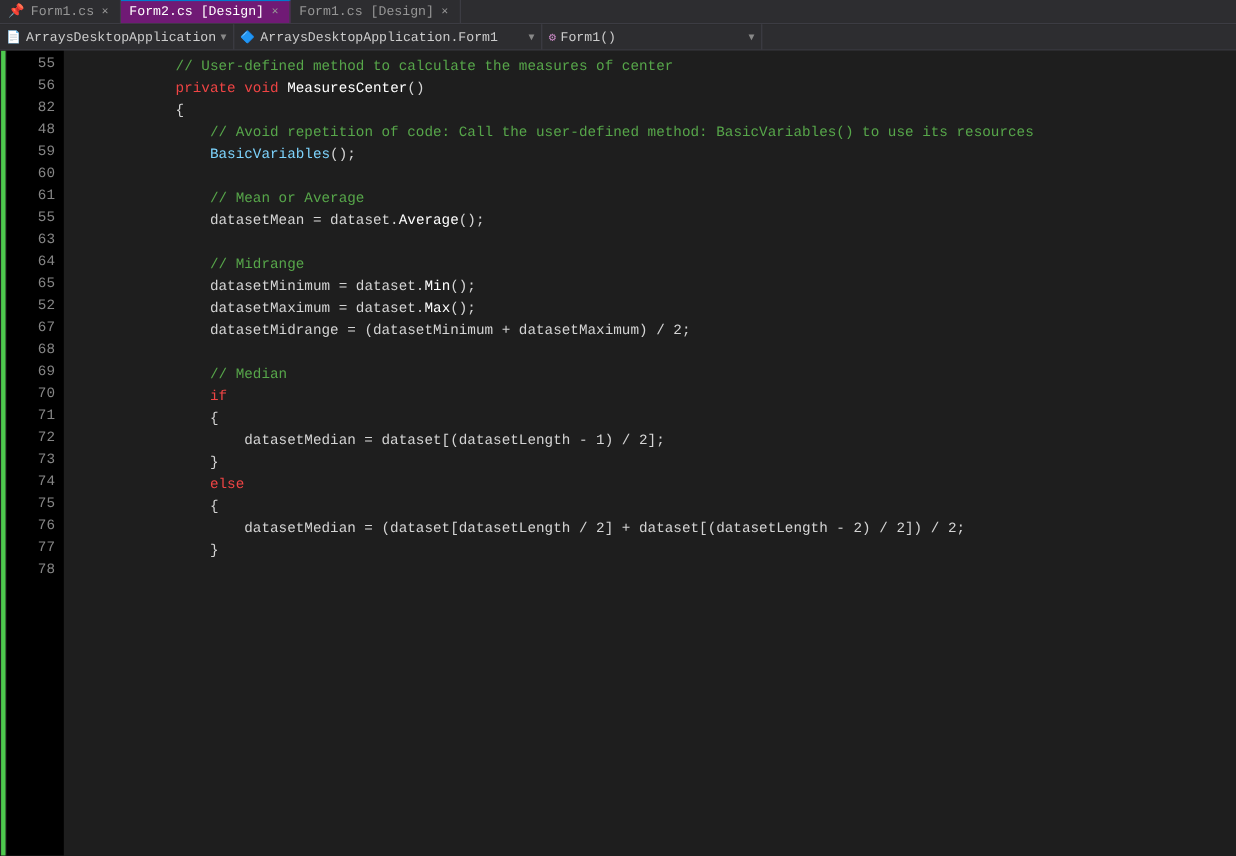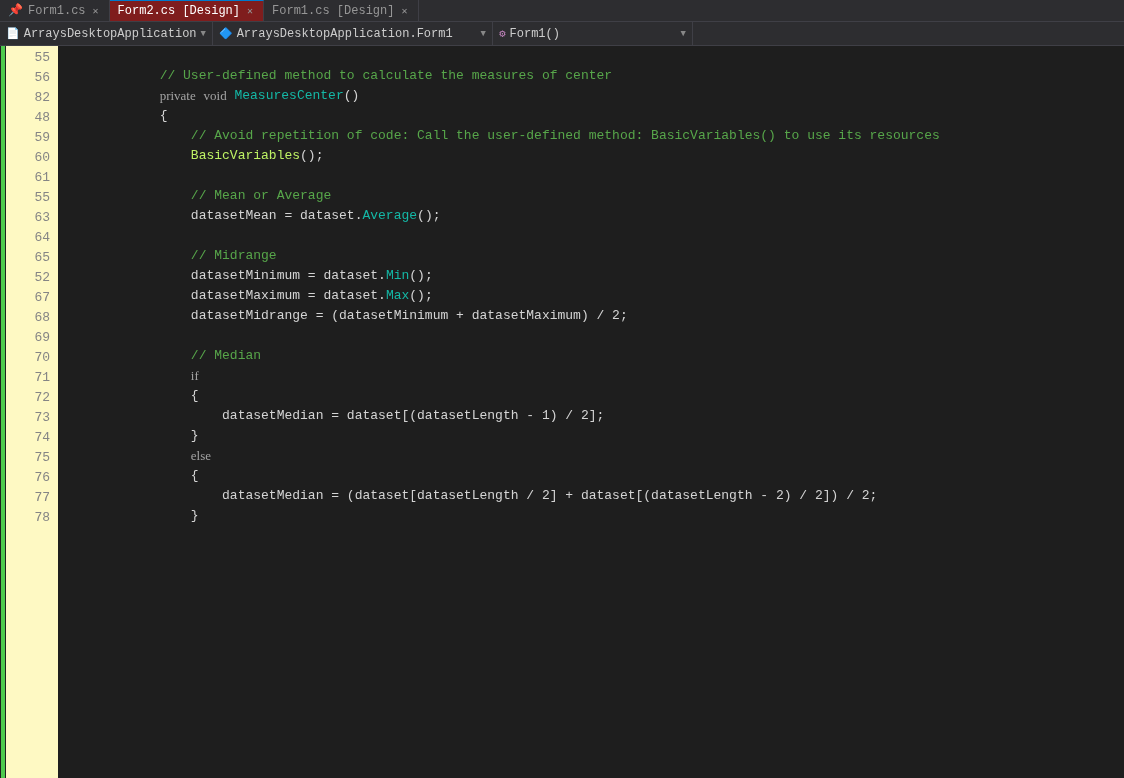--- a/index.html
+++ b/index.html
@@ -31,7 +31,7 @@
       gap: 5px;
     }
     .tab.active {
-      background: #7f1d1d;
+      background: #701a75;
       color: #ffffff;
       border-top: 1px solid #007acc;
     }

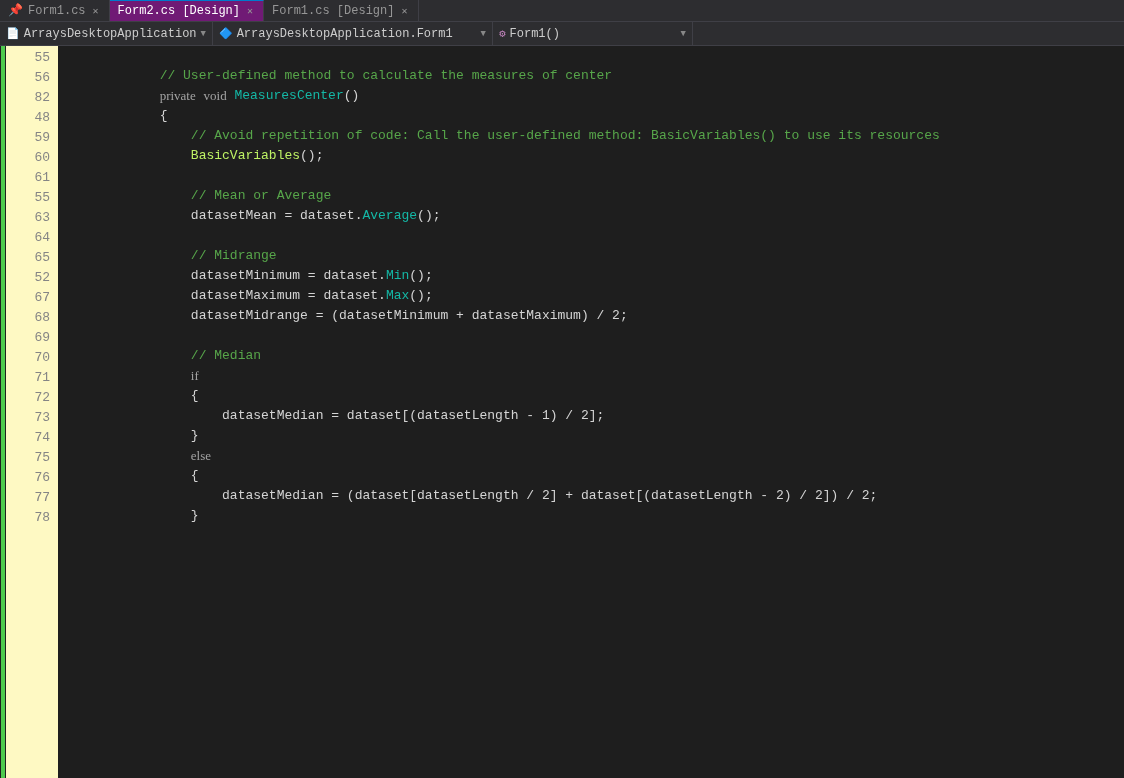--- a/index.html
+++ b/index.html
@@ -90,7 +90,7 @@
     
     .gutter {
       width: 52px;
-      background: #fef9c3;
+      background: #000000;
       color: #858585;
       font-size: 13px;
       line-height: 1.54;

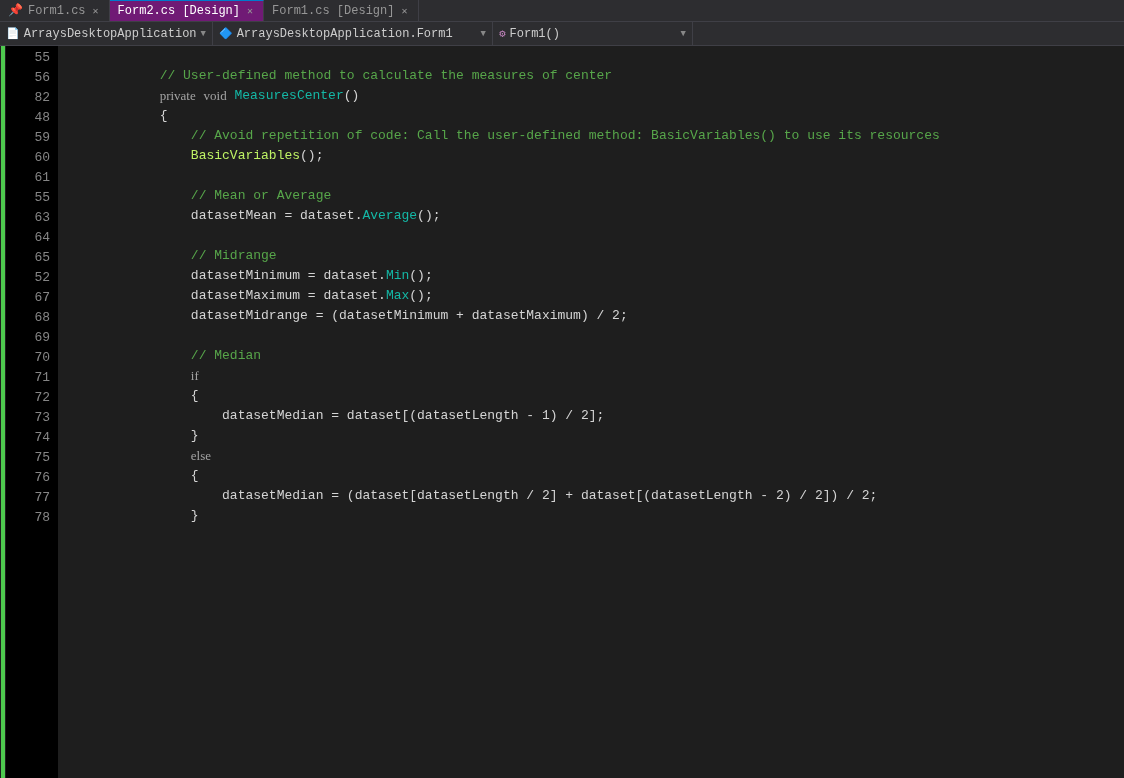--- a/index.html
+++ b/index.html
@@ -112,7 +112,7 @@
     .code-area {
       flex: 1;
       overflow: hidden;
-      padding-top: 20px;
+      padding-top: 5px;
       padding-left: 8px;
     }
     .code-line {

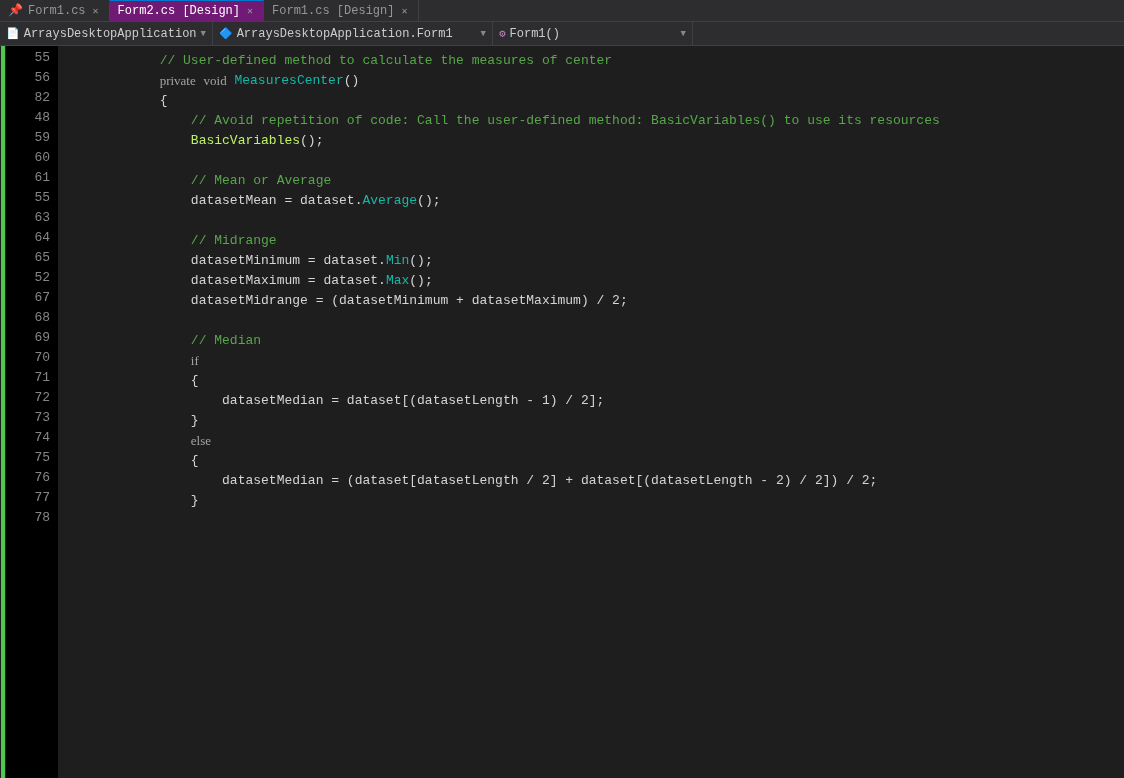--- a/index.html
+++ b/index.html
@@ -125,7 +125,7 @@
     }
     
     .c-comment { color: #57a64a; }
-    .c-keyword { color: #a3a3a3; font-family: Liberation Serif, serif; }
+    .c-keyword { color: #ef4444; }
     .c-method { color: #14b8a6; }
     .c-type { color: #bef264; }
     .c-plain { color: #d4d4d4; }

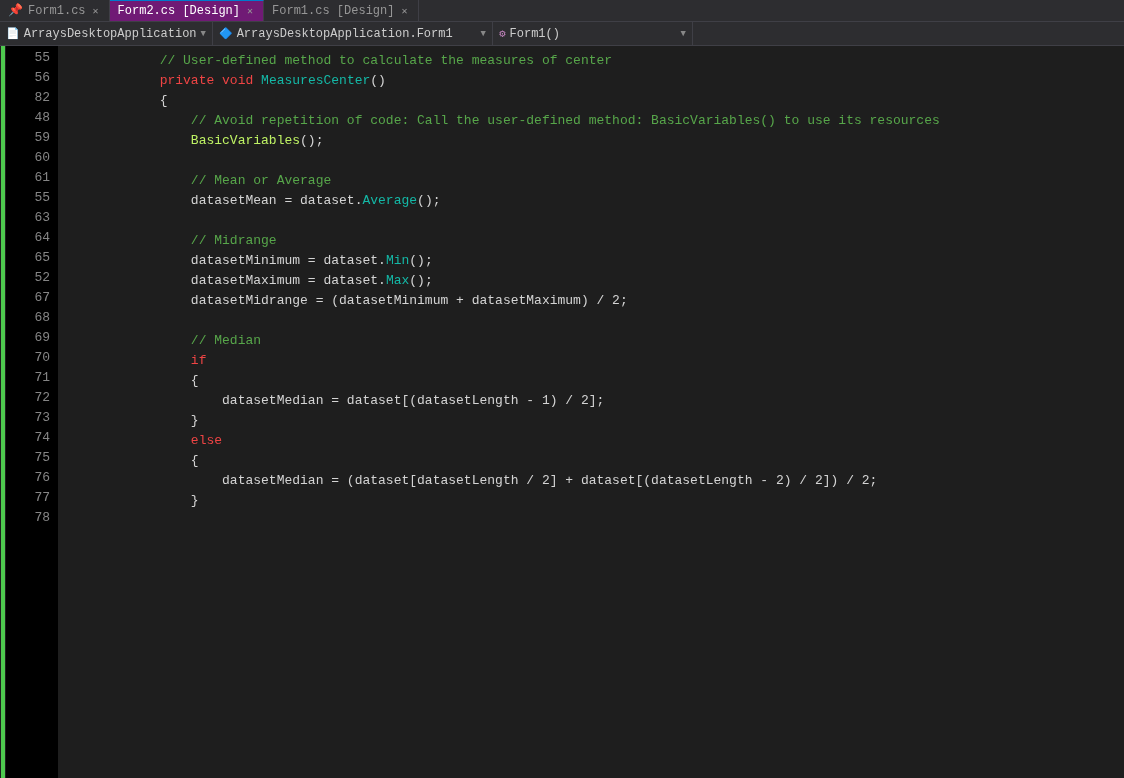--- a/index.html
+++ b/index.html
@@ -126,7 +126,7 @@
     
     .c-comment { color: #57a64a; }
     .c-keyword { color: #ef4444; }
-    .c-method { color: #14b8a6; }
+    .c-method { color: #ffffff; }
     .c-type { color: #bef264; }
     .c-plain { color: #d4d4d4; }
   </style>

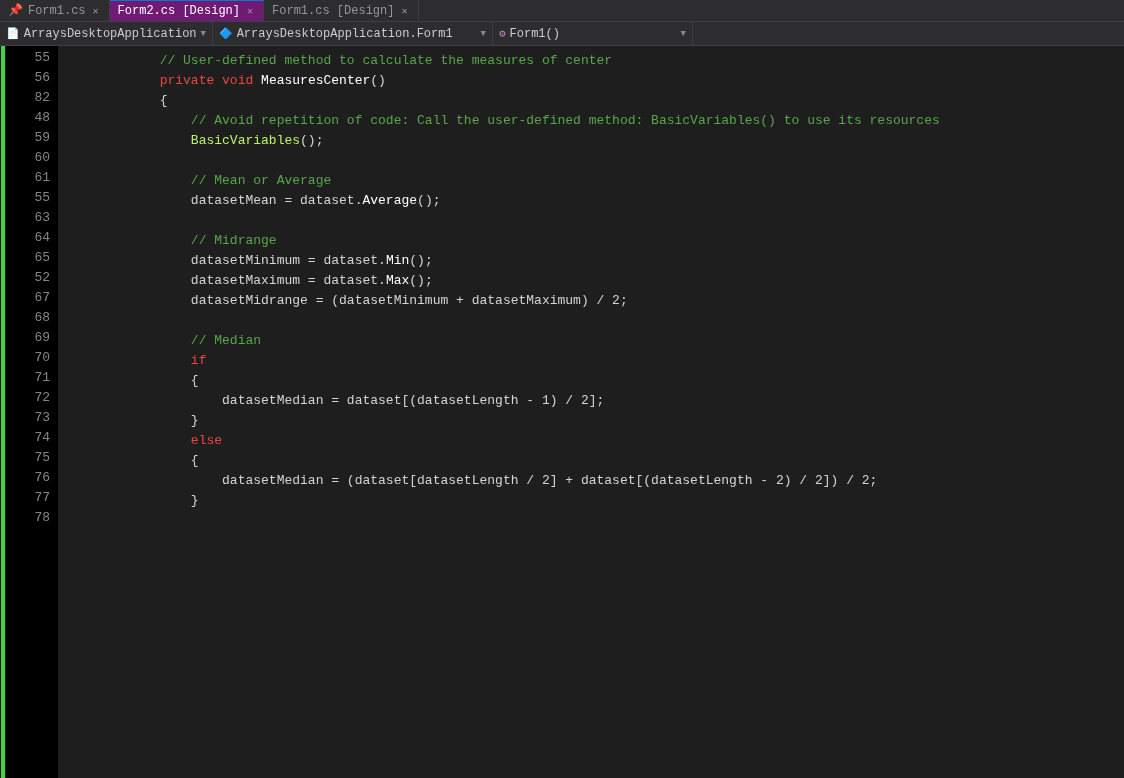--- a/index.html
+++ b/index.html
@@ -127,7 +127,7 @@
     .c-comment { color: #57a64a; }
     .c-keyword { color: #ef4444; }
     .c-method { color: #ffffff; }
-    .c-type { color: #bef264; }
+    .c-type { color: #7dd3fc; }
     .c-plain { color: #d4d4d4; }
   </style>
 </head>

